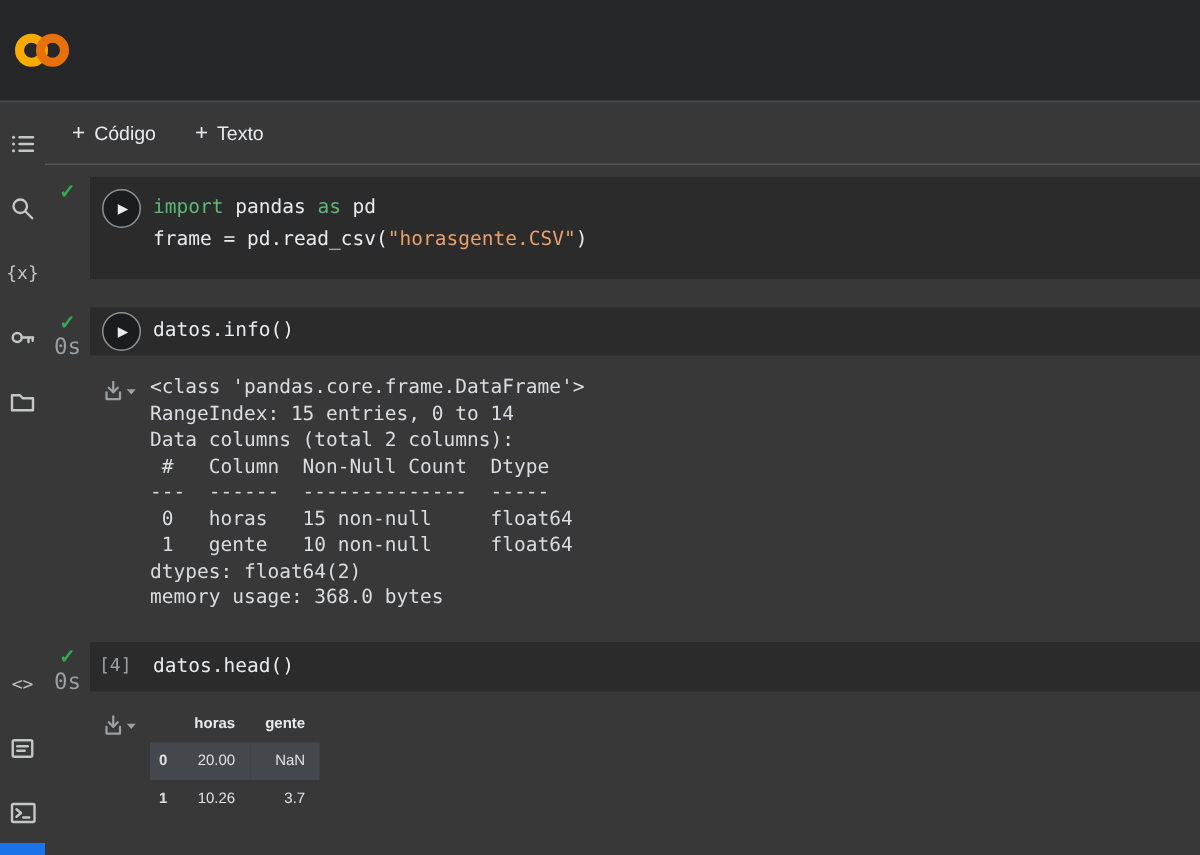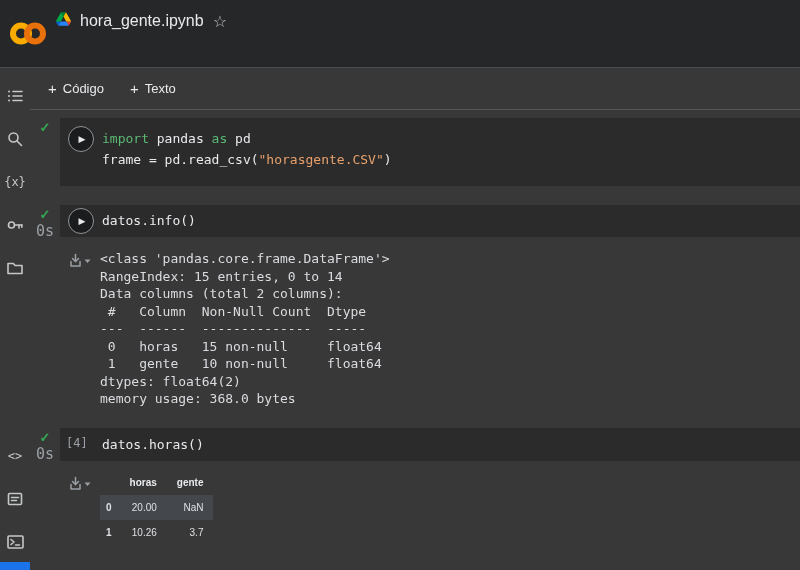--- a/index.html
+++ b/index.html
@@ -86,20 +86,6 @@
       </svg>
     </div>
     <div class="header-main">
-      <div class="title-row">
-        <span>
-          <svg viewBox="0 0 87.3 78" width="15" height="14">
-            <path fill="#0066da" d="m6.6 66.85 3.85 6.65c.8 1.4 1.95 2.5 3.3 3.3l13.75-23.8h-27.5c0 1.55.4 3.1 1.2 4.5z"></path>
-            <path fill="#00ac47" d="m43.65 25-13.75-23.8c-1.35.8-2.5 1.9-3.3 3.3l-25.4 44a9.06 9.06 0 0 0-1.2 4.5h27.5z"></path>
-            <path fill="#ea4335" d="m73.55 76.8c1.35-.8 2.5-1.9 3.3-3.3l1.6-2.75 7.65-13.25c.8-1.4 1.2-2.95 1.2-4.5h-27.5l5.85 11.5z"></path>
-            <path fill="#00832d" d="m43.65 25 13.75-23.8c-1.35-.8-2.9-1.2-4.5-1.2h-18.5c-1.6 0-3.15.45-4.5 1.2z"></path>
-            <path fill="#2684fc" d="m59.8 53h-32.3l-13.75 23.8c1.35.8 2.9 1.2 4.5 1.2h50.8c1.6 0 3.15-.45 4.5-1.2z"></path>
-            <path fill="#ffba00" d="m73.4 26.5-12.7-22c-.8-1.4-1.95-2.5-3.3-3.3l-13.75 23.8 16.15 28h27.45c0-1.55-.4-3.1-1.2-4.5z"></path>
-          </svg>
-        </span>
-        <span class="filename">hora_gente.ipynb</span>
-        <span class="star">☆</span>
-      </div>
     </div>
   </div>
 

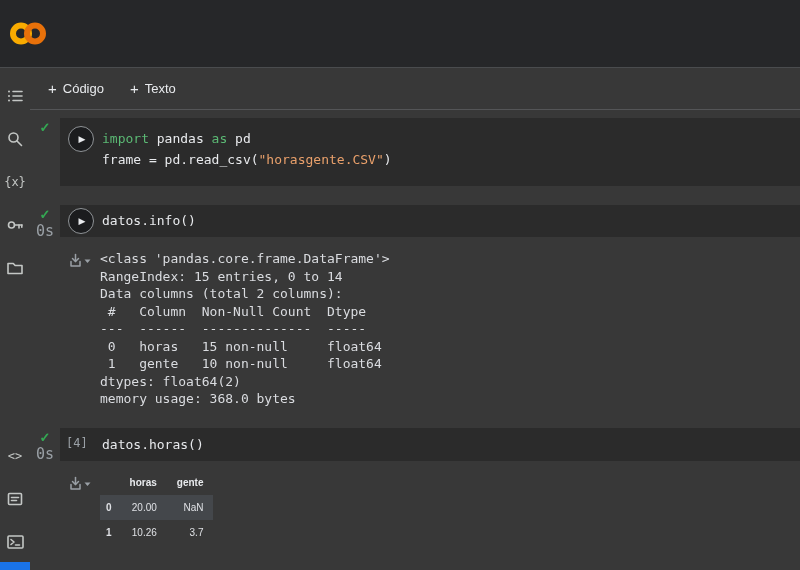--- a/index.html
+++ b/index.html
@@ -207,7 +207,7 @@
       </div>
       <div class="cell">
         <div class="exec-count">[4]</div>
-        <div class="code">datos.horas()</div>
+        <div class="code">datos.head()</div>
       </div>
     </div>
 

